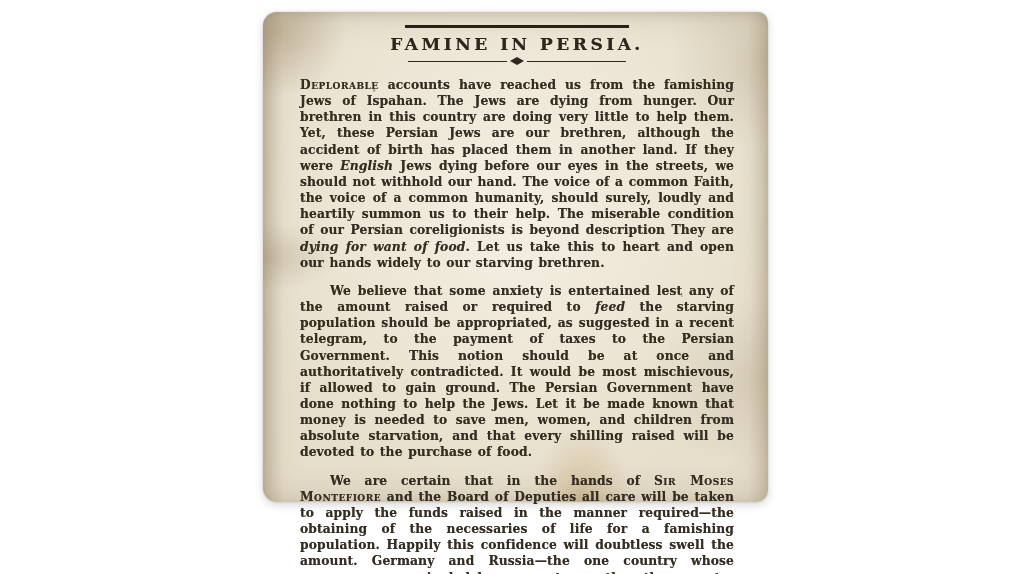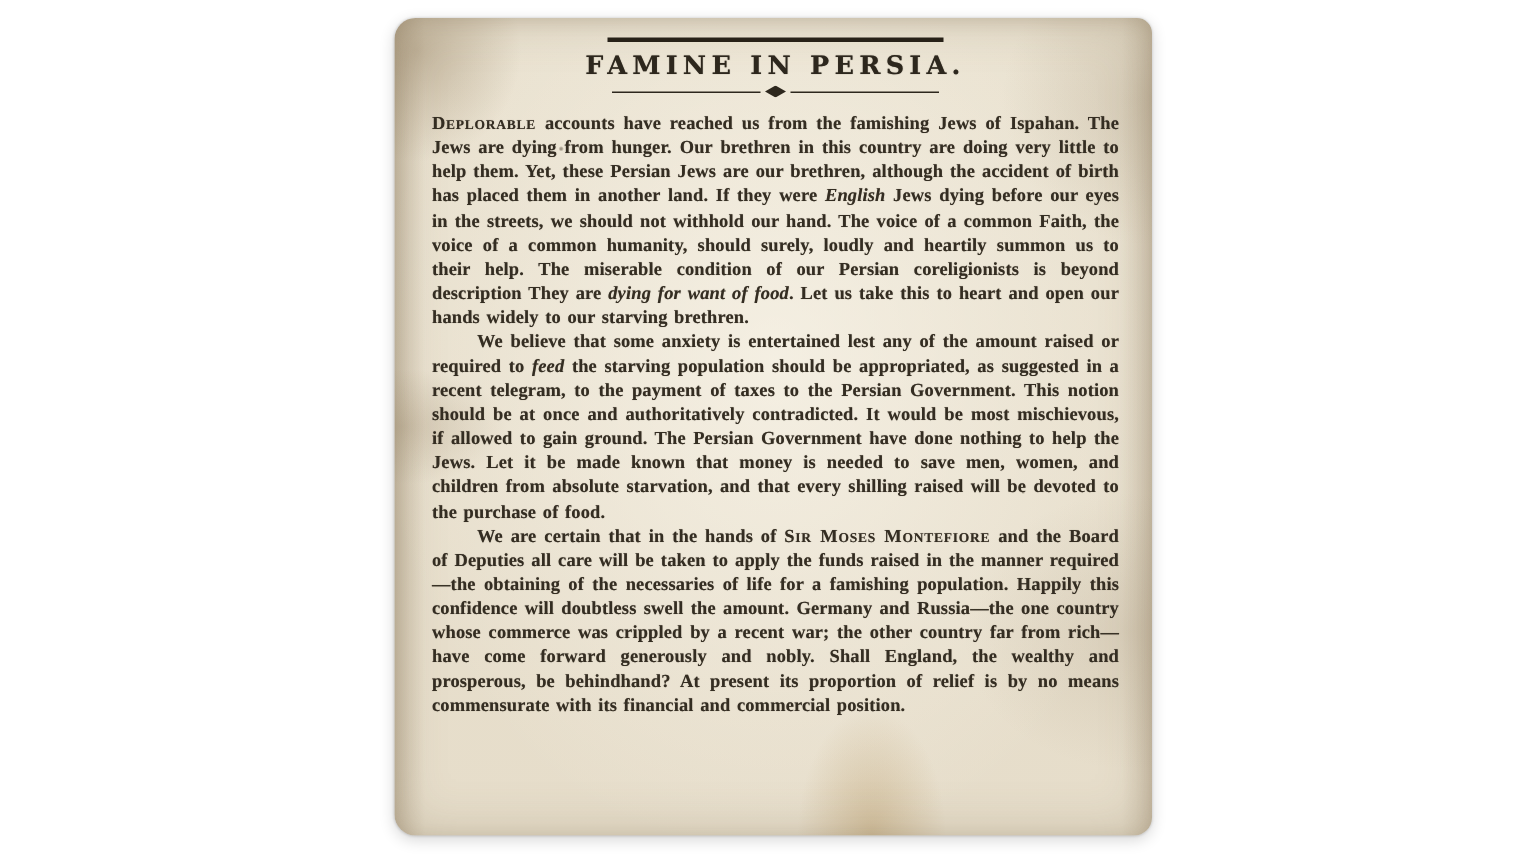--- a/index.html
+++ b/index.html
@@ -19,7 +19,7 @@
     left: 263px;
     top: 12px;
     width: 505px;
-    height: 545px;
+    height: 490px;
     box-sizing: border-box;
     padding: 13px 22px 0 25px;
     border-radius: 14px 10px 12px 14px;

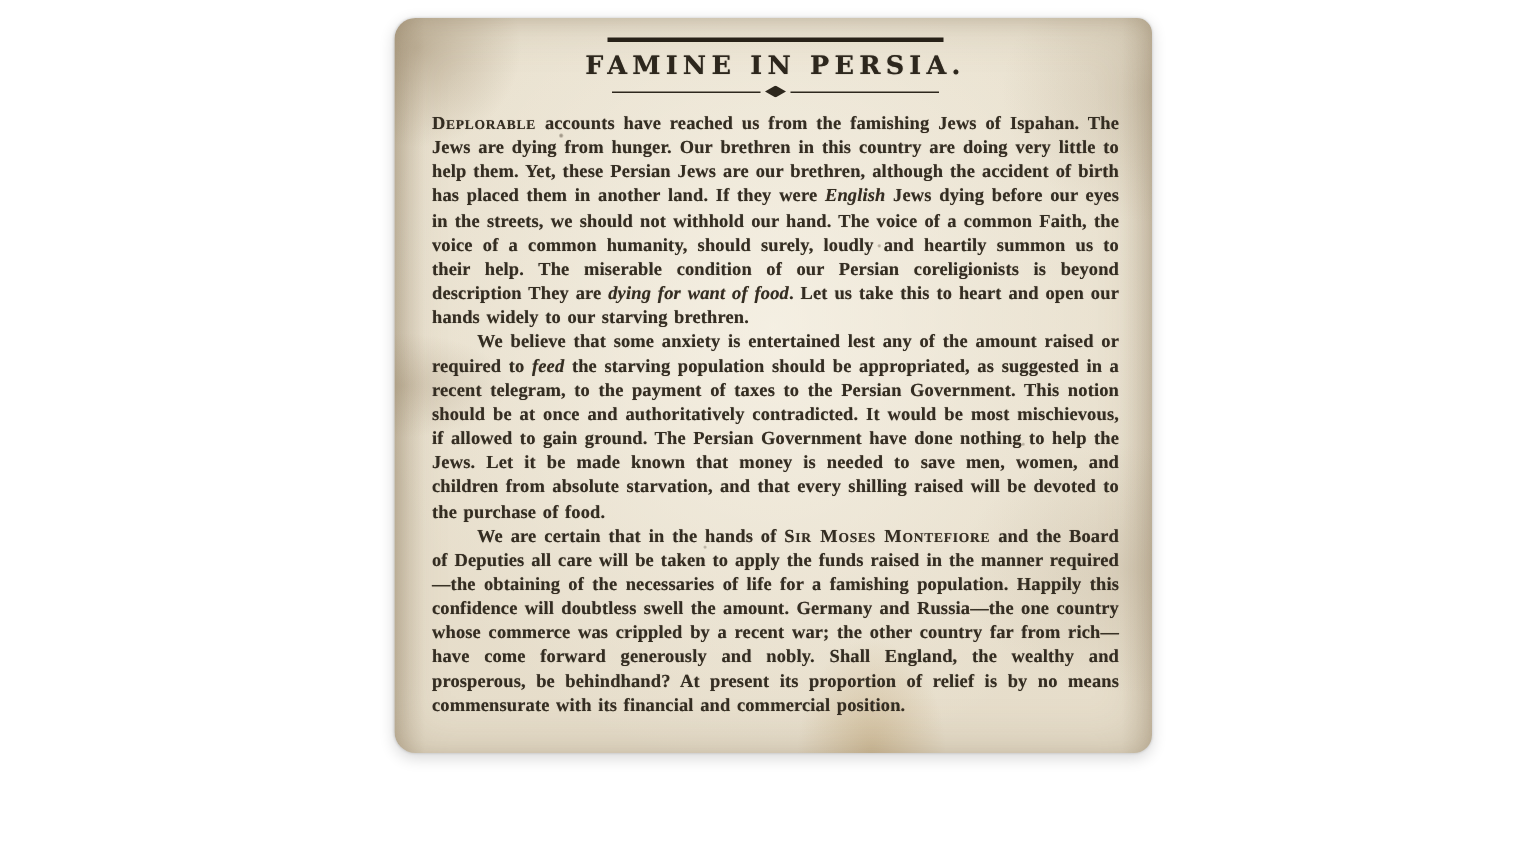--- a/index.html
+++ b/index.html
@@ -88,8 +88,7 @@
     text-shadow: 0 0 0.5px rgba(44,36,26,0.55);
   }
   .article-body p {
-    margin: 0;
-    font-family: Liberation Serif, serif;
+    margin: 12px;
   }
   .article-body p.indented {
     text-indent: 30px;

